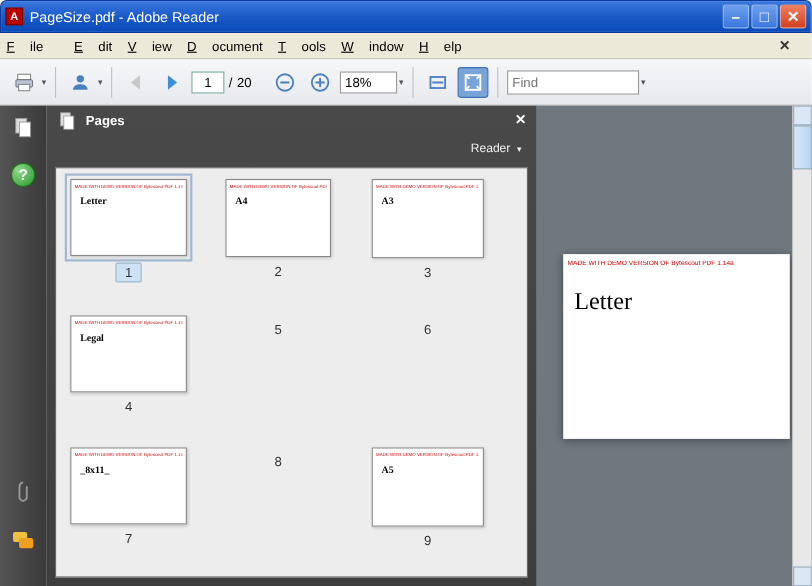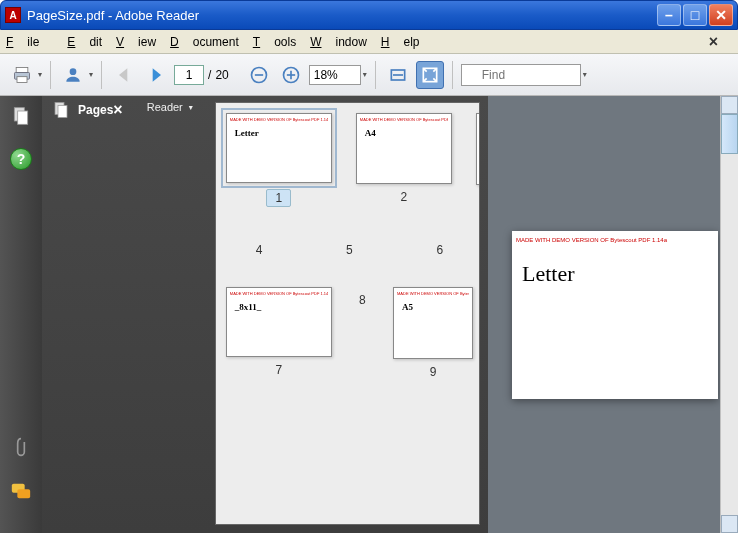--- a/index.html
+++ b/index.html
@@ -21,7 +21,7 @@
   .tb-drop { font-size:8px; color:#555; margin-left:-2px;}
   .page-input { width:30px; height:20px; border:1px solid #7a9; background:#fff; text-align:center; font-size:12px;}
   .zoom-input { width:52px; height:20px; border:1px solid #999; background:#fff; text-align:left; padding-left:4px; font-size:12px;}
-  .find-input { width:120px; height:22px; border:1px solid #999; background:#fff; padding-left:20px; font-size:12px; color:#888;}
+  .find-input { width:120px; height:22px; border:1px solid #999; background:#fff; padding-left:4px; font-size:12px; color:#888;}
   .tb-ico svg { width:20px; height:20px; }
   .content { display:flex; height:437px; }
   .sidebar { width:42px; background: linear-gradient(90deg,#545454,#3a3a3a); display:flex; flex-direction:column; align-items:center; padding-top:8px; gap:20px;}

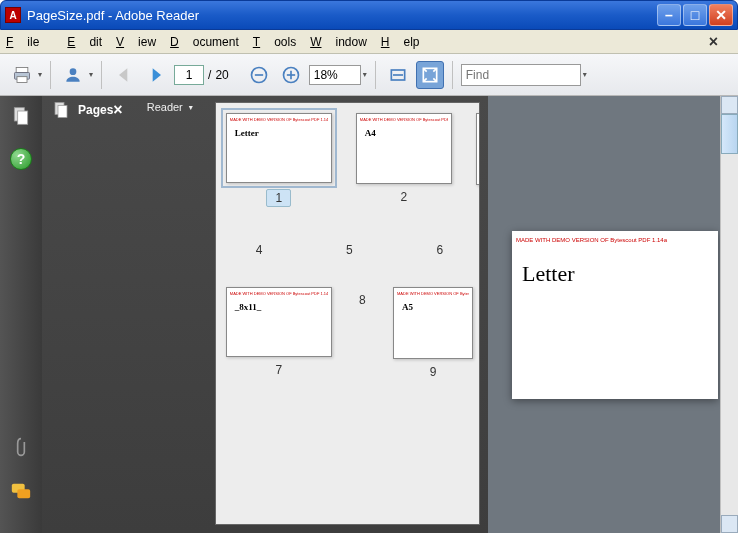--- a/index.html
+++ b/index.html
@@ -29,7 +29,7 @@
   .sico-pages svg { width:20px; height:20px;}
   .sico-help { width:22px; height:22px; border-radius:50%; background:radial-gradient(circle at 30% 30%, #8fd88f, #2a9a2a); border:1px solid #1a7a1a; color:#fff; font-weight:bold; font-size:14px; display:flex;align-items:center;justify-content:center;}
   .sidebar .spacer { flex:1;}
-  .panel { width:446px; background: linear-gradient(#494949,#3d3d3d); position:relative; display:flex; flex-direction:row;}
+  .panel { width:446px; background: linear-gradient(#494949,#3d3d3d); position:relative; display:flex; flex-direction:column;}
   .panel-hdr { height:28px; display:flex; align-items:center; padding:0 10px; color:#fff; font-size:12px; font-weight:bold;}
   .panel-hdr .picon { width:18px; height:18px; margin-right:8px;}
   .panel-hdr .pclose { margin-left:auto; font-size:16px; cursor:default;}

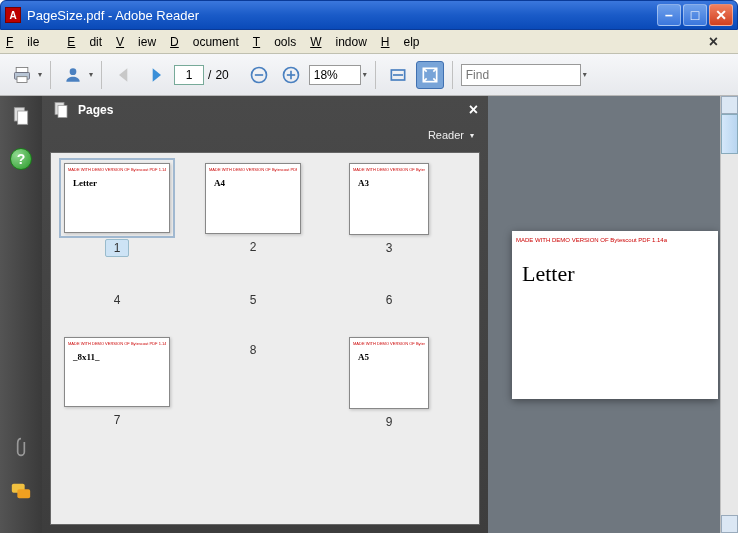--- a/index.html
+++ b/index.html
@@ -50,7 +50,7 @@
   .thumb-num { margin-top:6px; font-size:12px; color:#333;}
   .thumb-num.sel { background:#cde3f5; border:1px solid #9bc; padding:1px 8px; border-radius:2px;}
   .row .thumb.t-a4, .row .thumb.t-b5, .row .thumb.t-b4 { width:96px; height:71px;}
-  .row .thumb.t-a3, .row .thumb.t-c5, .row .thumb.t-a5 { width:80px; height:72px;}
+  .row .thumb.t-a3, .row .thumb.t-c5, .row .thumb.t-a5 { width:102px; height:72px;}
   .doc-area { flex:1; background:#6f777f; position:relative; overflow:hidden;}
   .doc-scroll { position:absolute; top:0; right:0; width:18px; height:100%; background:#e8e8e8; border-left:1px solid #c0c0c0;}
   .doc-scroll .sbtn { height:18px; background:#dbe7f4; border:1px solid #9ab;}

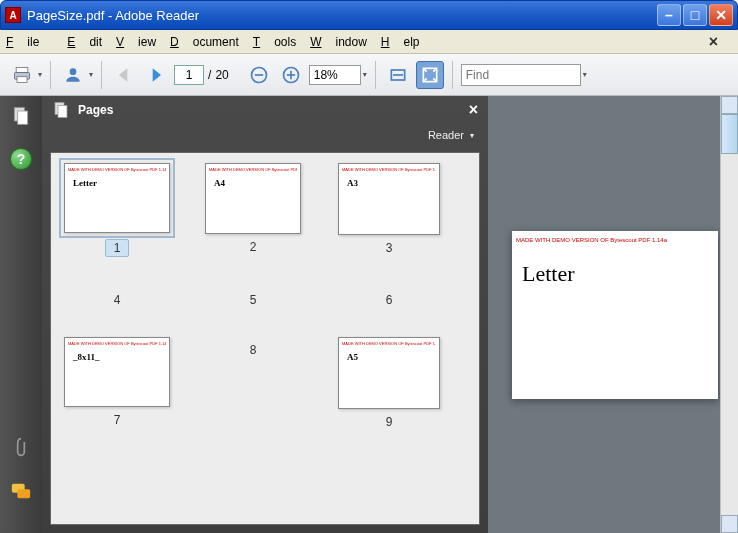--- a/index.html
+++ b/index.html
@@ -216,6 +216,10 @@
           </div>
           <div class="row">
             <div class="thumb-cell">
+              <div class="thumb t-legal">
+                <div class="redline">MADE WITH DEMO VERSION OF Bytescout PDF 1.14a</div>
+                <div class="tlabel">Legal</div>
+              </div>
               <div class="thumb-num">4</div>
             </div>
             <div class="thumb-cell">

